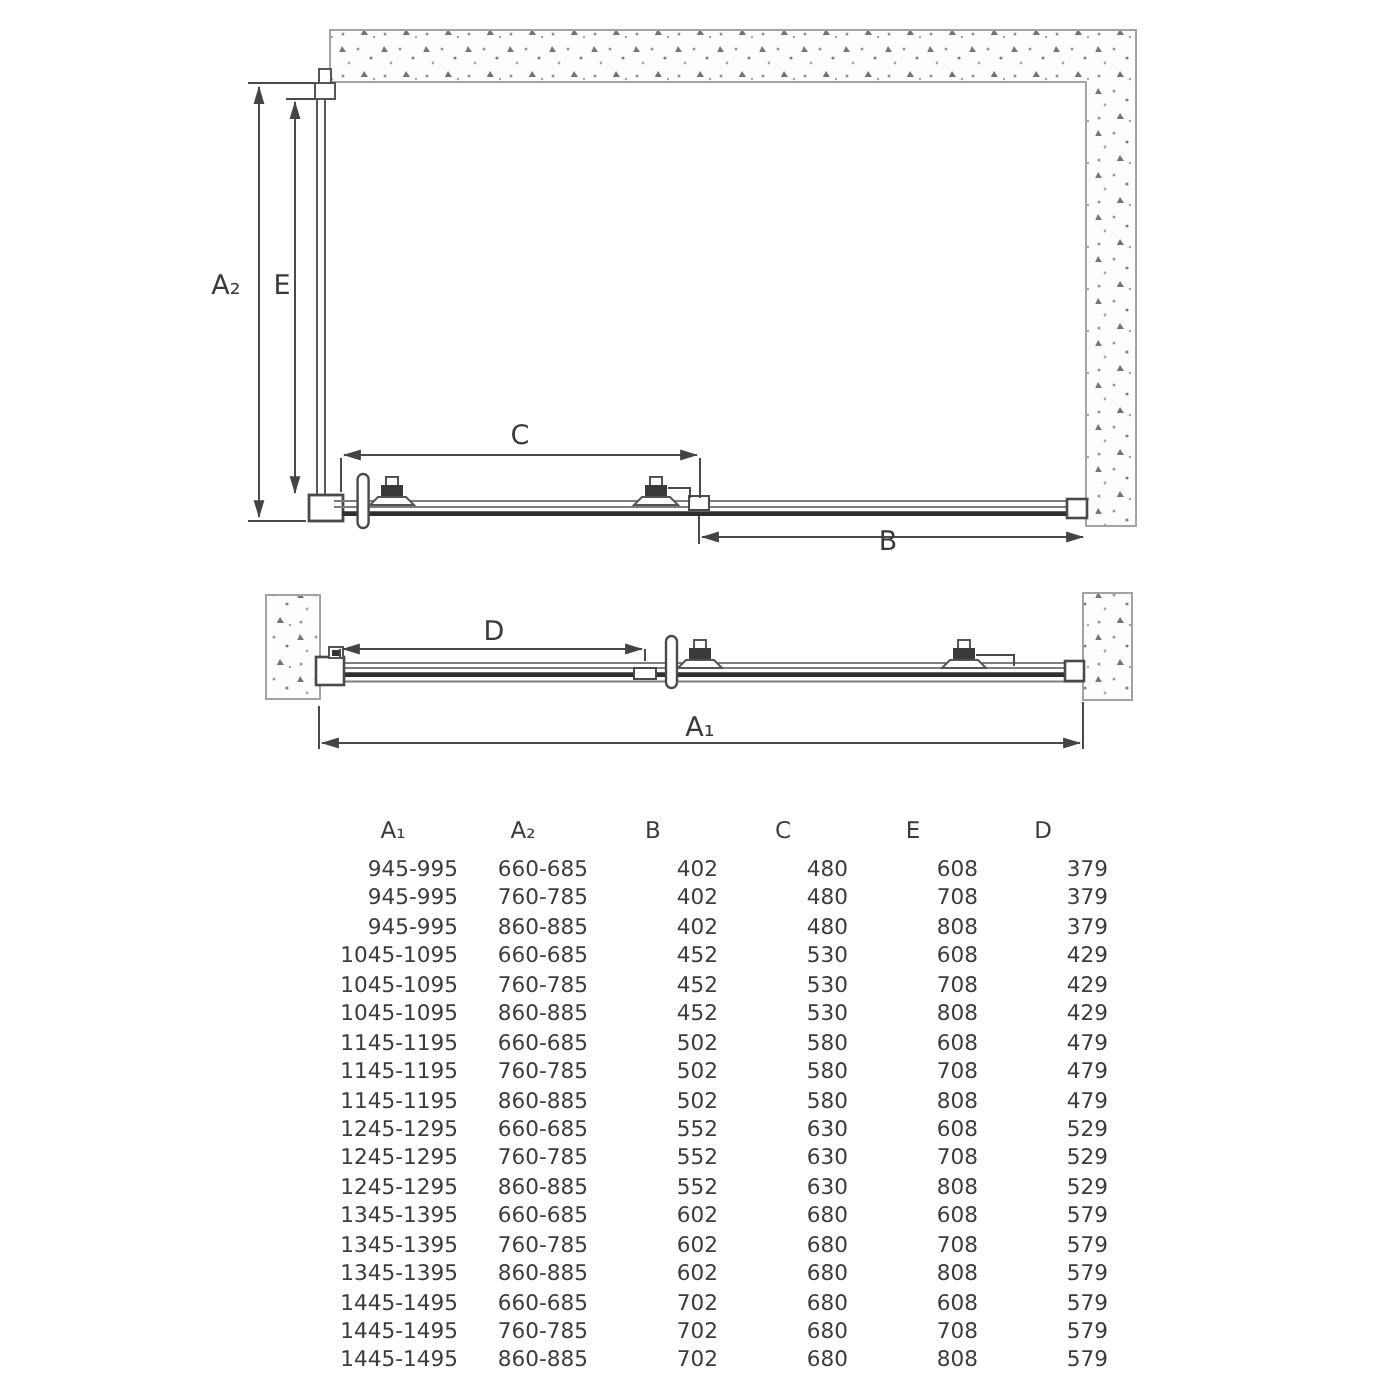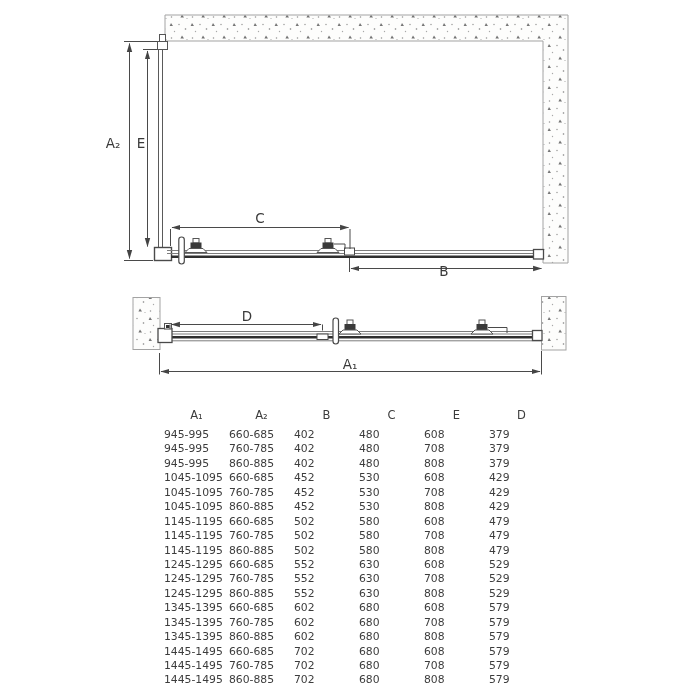--- a/index.html
+++ b/index.html
@@ -12,7 +12,7 @@
   .thead{display:grid;grid-template-columns:repeat(6,65px);height:22px;line-height:22px;
          font-size:11.5px;text-align:center;}
   .tbody{display:grid;grid-template-columns:repeat(6,65px);font-size:10.8px;line-height:14.45px;
-         text-align:left;margin-top:2px;}
+         text-align:right;margin-top:2px;}
   .tbody .cell{height:14.45px;overflow:hidden;}
 </style>
 </head>

